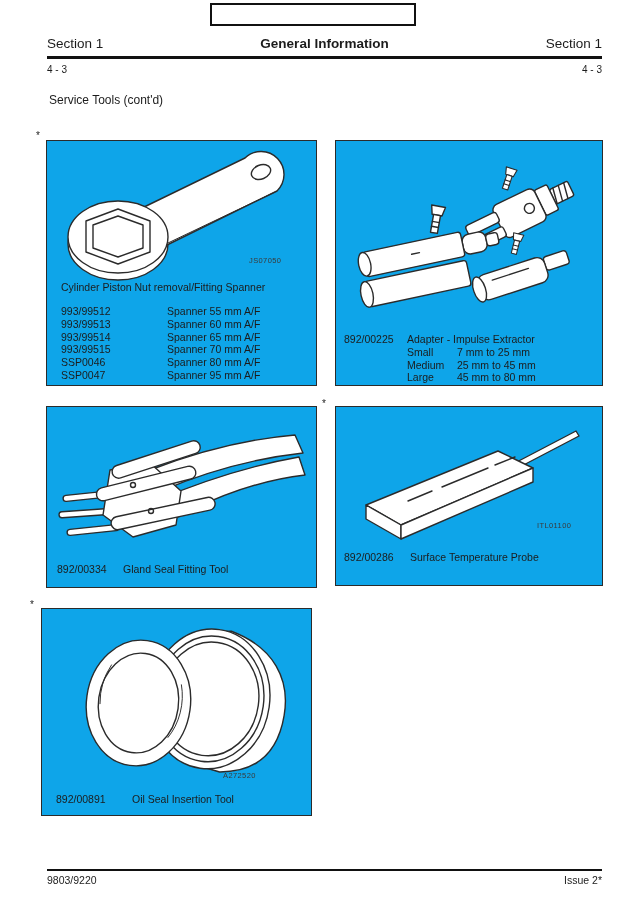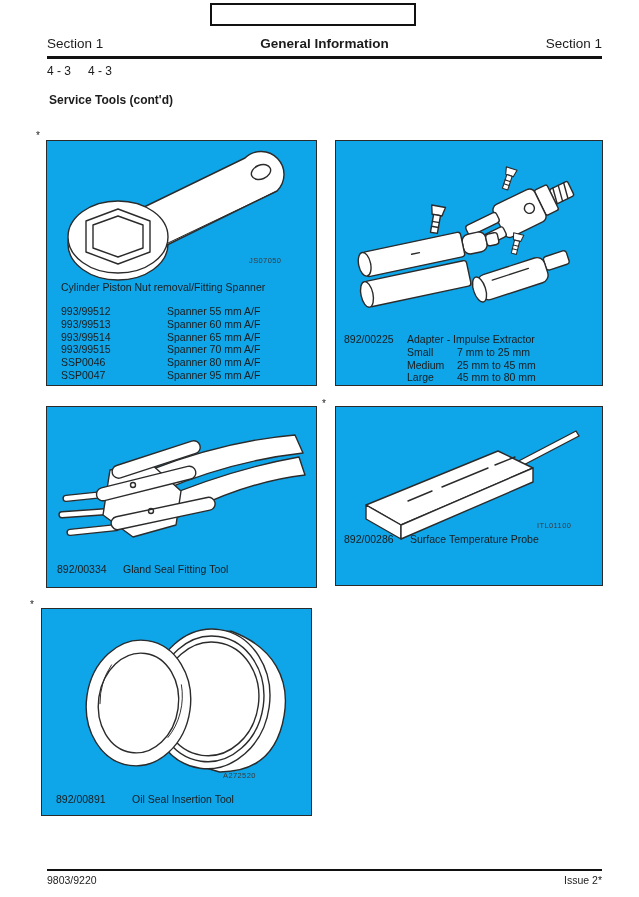--- a/index.html
+++ b/index.html
@@ -18,7 +18,7 @@
   .hdr { font-size:13.5px; }
   .hdr-row { display:flex; justify-content:space-between; align-items:baseline; }
   .rule { background:#111; }
-  .pagenum-row { display:flex; font-size:12px; }
+  .pagenum-row { display:flex; justify-content:space-between; font-size:10px; }
   .section-heading { font-size:12px; font-weight:bold; }
 
   

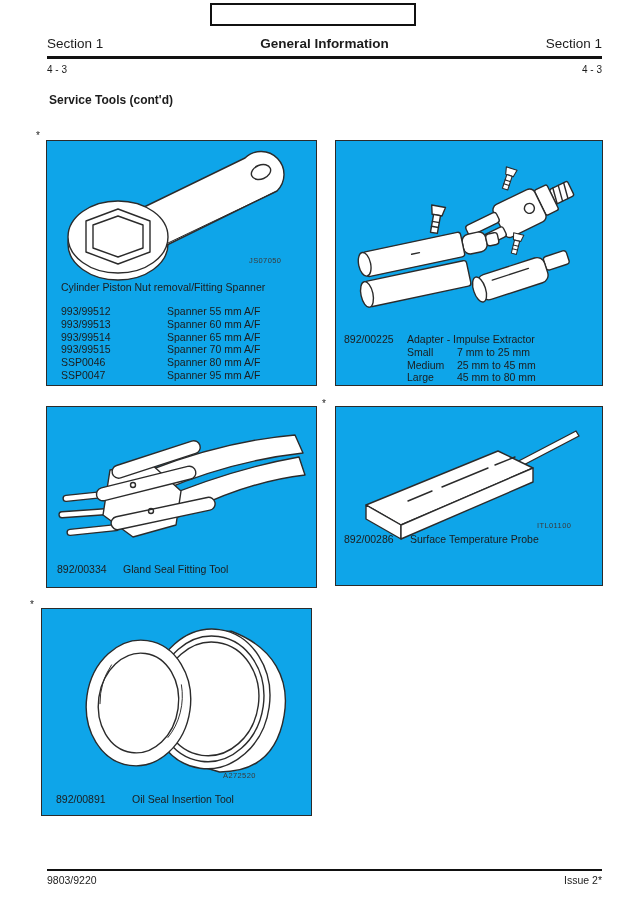--- a/index.html
+++ b/index.html
@@ -19,7 +19,7 @@
   .hdr-row { display:flex; justify-content:space-between; align-items:baseline; }
   .rule { background:#111; }
   .pagenum-row { display:flex; justify-content:space-between; font-size:10px; }
-  .section-heading { font-size:12px; font-weight:bold; }
+  .section-heading { font-size:12px; font-weight:normal; }
 
   
   .panel { position:absolute; border:1.6px solid #2b2b2b; background:#0ea5e9; }

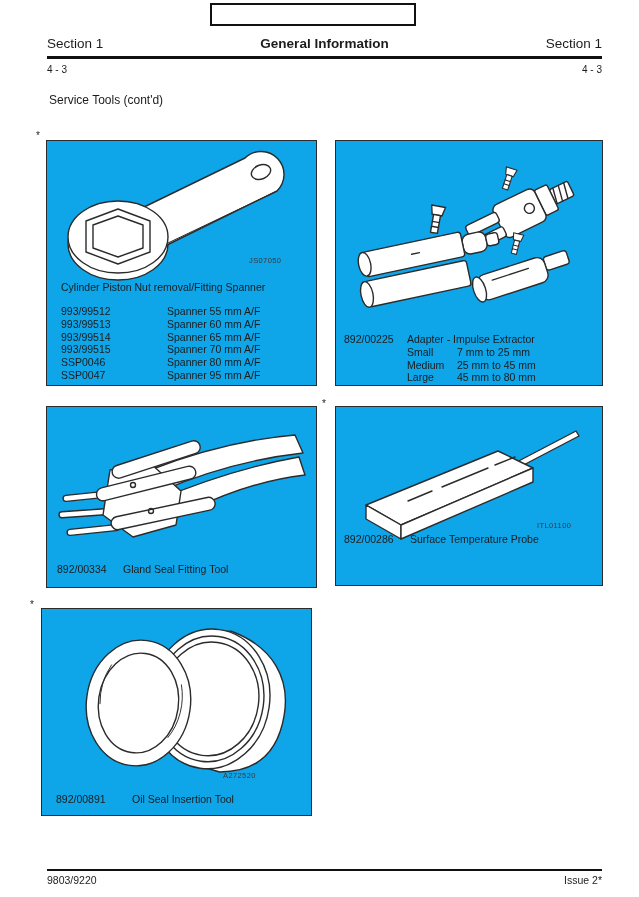--- a/index.html
+++ b/index.html
@@ -218,7 +218,7 @@
       </g>
     </svg>
     <div class="figcode" style="left:201px; top:114px;">ITL01100</div>
-    <div class="caption cap-row" style="left:8px; top:126px; width:252px;">
+    <div class="caption cap-row" style="left:8px; top:144px; width:252px;">
       <span class="pn-col">892/00286</span>
       <span>Surface Temperature Probe</span>
     </div>

